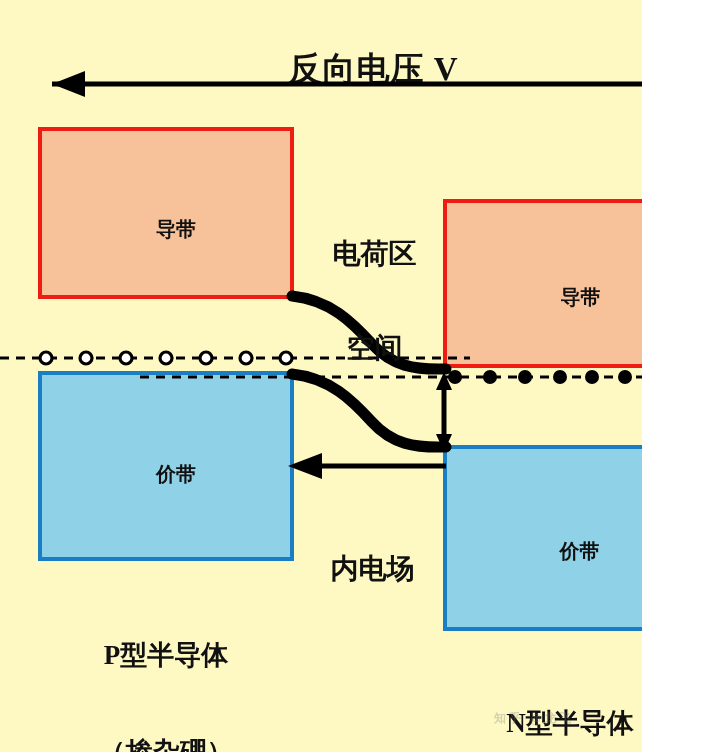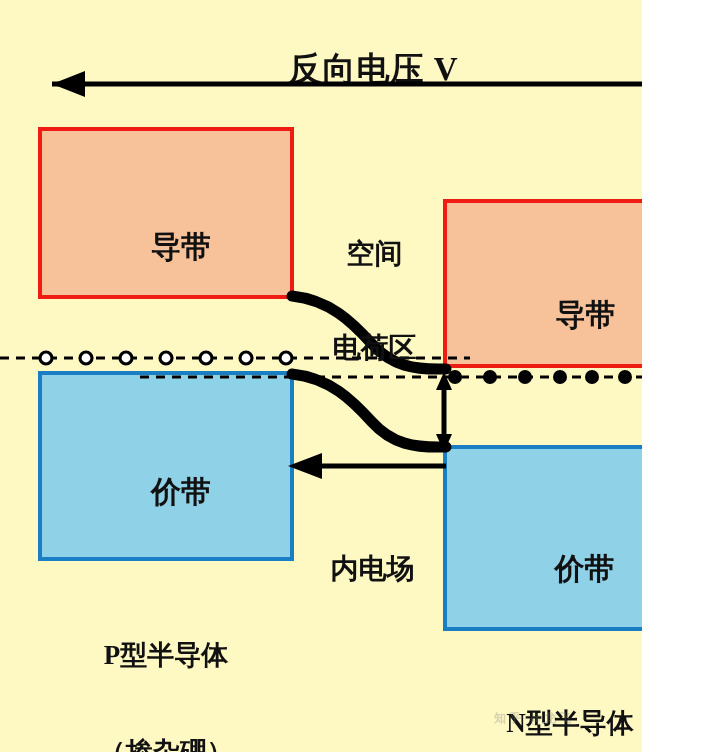--- a/index.html
+++ b/index.html
@@ -38,7 +38,7 @@
     letter-spacing: 1px;
   }
   .band-text {
-    font-size: 30px;
+    font-size: 20px;
   }
   .small-text {
     font-size: 22px;

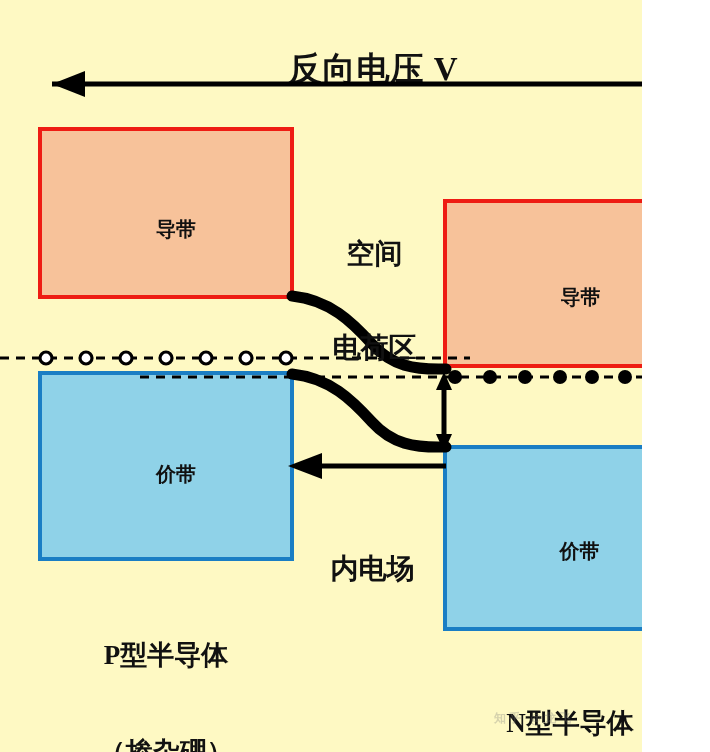--- a/index.html
+++ b/index.html
@@ -152,8 +152,8 @@
   </div>
 
   <div class="lbl mid-text" style="left:312px; top:175px; width:125px;">
+    <div>电荷区</div>
     <div>空间</div>
-    <div>电荷区</div>
   </div>
 
   <div class="lbl band-text" style="left:445px; top:264px; width:251px;">

